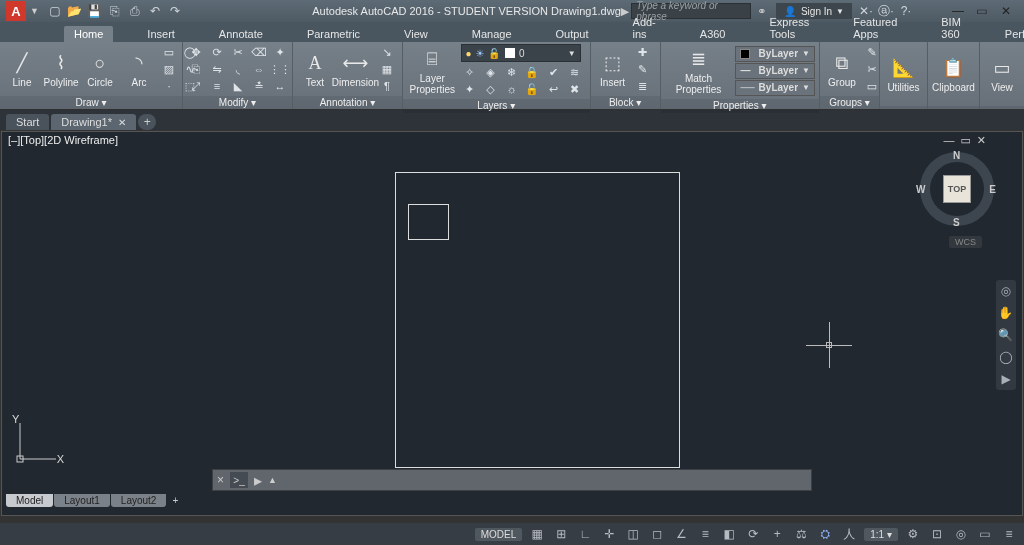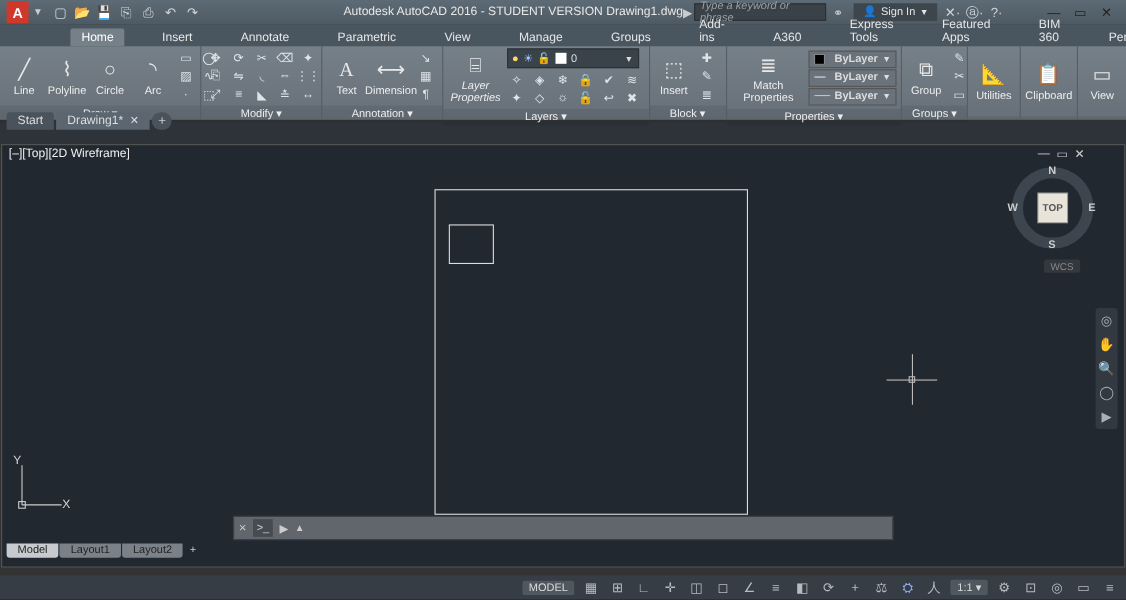--- a/index.html
+++ b/index.html
@@ -110,7 +110,7 @@
   <div class="tab">Parametric</div>
   <div class="tab">View</div>
   <div class="tab">Manage</div>
-  <div class="tab">Groups</div>
+  <div class="tab">Output</div>
   <div class="tab">Add-ins</div>
   <div class="tab">A360</div>
   <div class="tab">Express Tools</div>

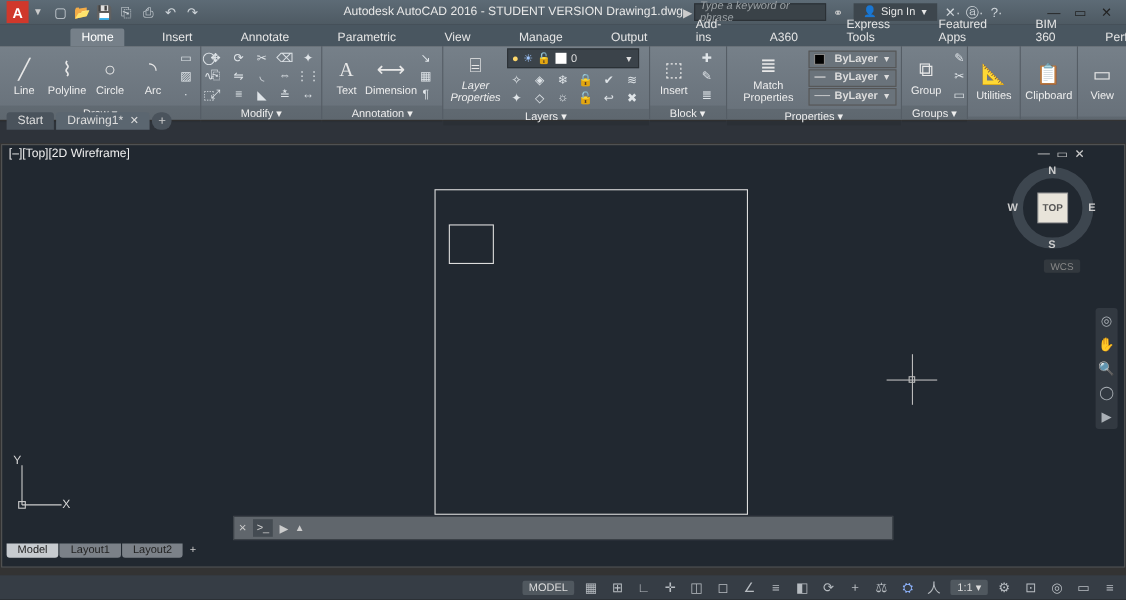--- a/index.html
+++ b/index.html
@@ -197,7 +197,7 @@
     <div class="body">
       <div class="big-btn">
           <div class="ic">⌸</div>
-          <span style="text-align:center;line-height:1.1;font-style:italic;">Layer Properties</span>
+          <span style="text-align:center;line-height:1.1;">Layer Properties</span>
         </div>
       <div style="display:flex;flex-direction:column;gap:2px;">
         <div class="layer-combo" style="width:120px;">

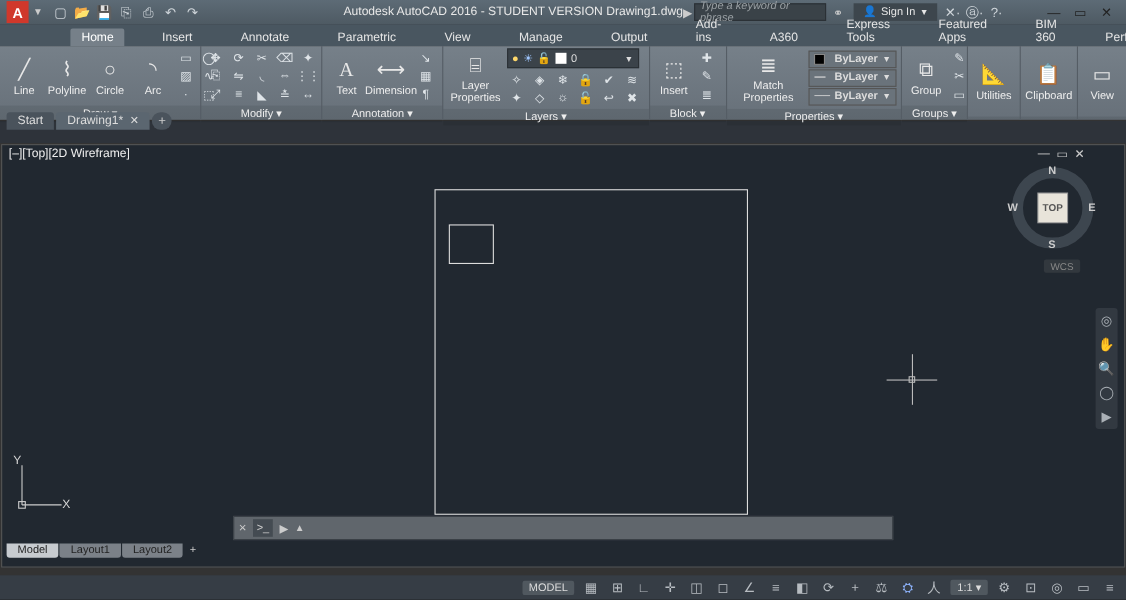--- a/index.html
+++ b/index.html
@@ -29,7 +29,7 @@
 .layer-combo { height:18px; background:#3b434a; border:1px solid #2a3035; color:#ddd; font-size:10px; display:flex; align-items:center; padding:0 4px; gap:4px; }
 .prop-row { height:16px; background:#6a737b; border:1px solid #555; color:#ddd; font-size:10px; display:flex;align-items:center; padding:0 4px; justify-content:flex-end; gap:4px; }
 
-.doc-tabs { height:20px; background:#2e333a; display:flex; align-items:flex-end; padding:2px 6px 12px; gap:2px; }
+.doc-tabs { height:20px; background:#2e333a; display:flex; align-items:flex-end; padding:2px 6px 0; gap:2px; }
 .doc-tabs .dtab { background:#4a535c; color:#ddd; font-size:11px; padding:2px 10px; border-radius:3px 3px 0 0; display:flex; align-items:center; gap:6px; }
 .doc-tabs .dtab.on { background:#5b6670; }
 .doc-tabs .plus { width:18px;height:16px;background:#4a535c;border-radius:8px;color:#ccc;display:flex;align-items:center;justify-content:center;font-size:12px; }

